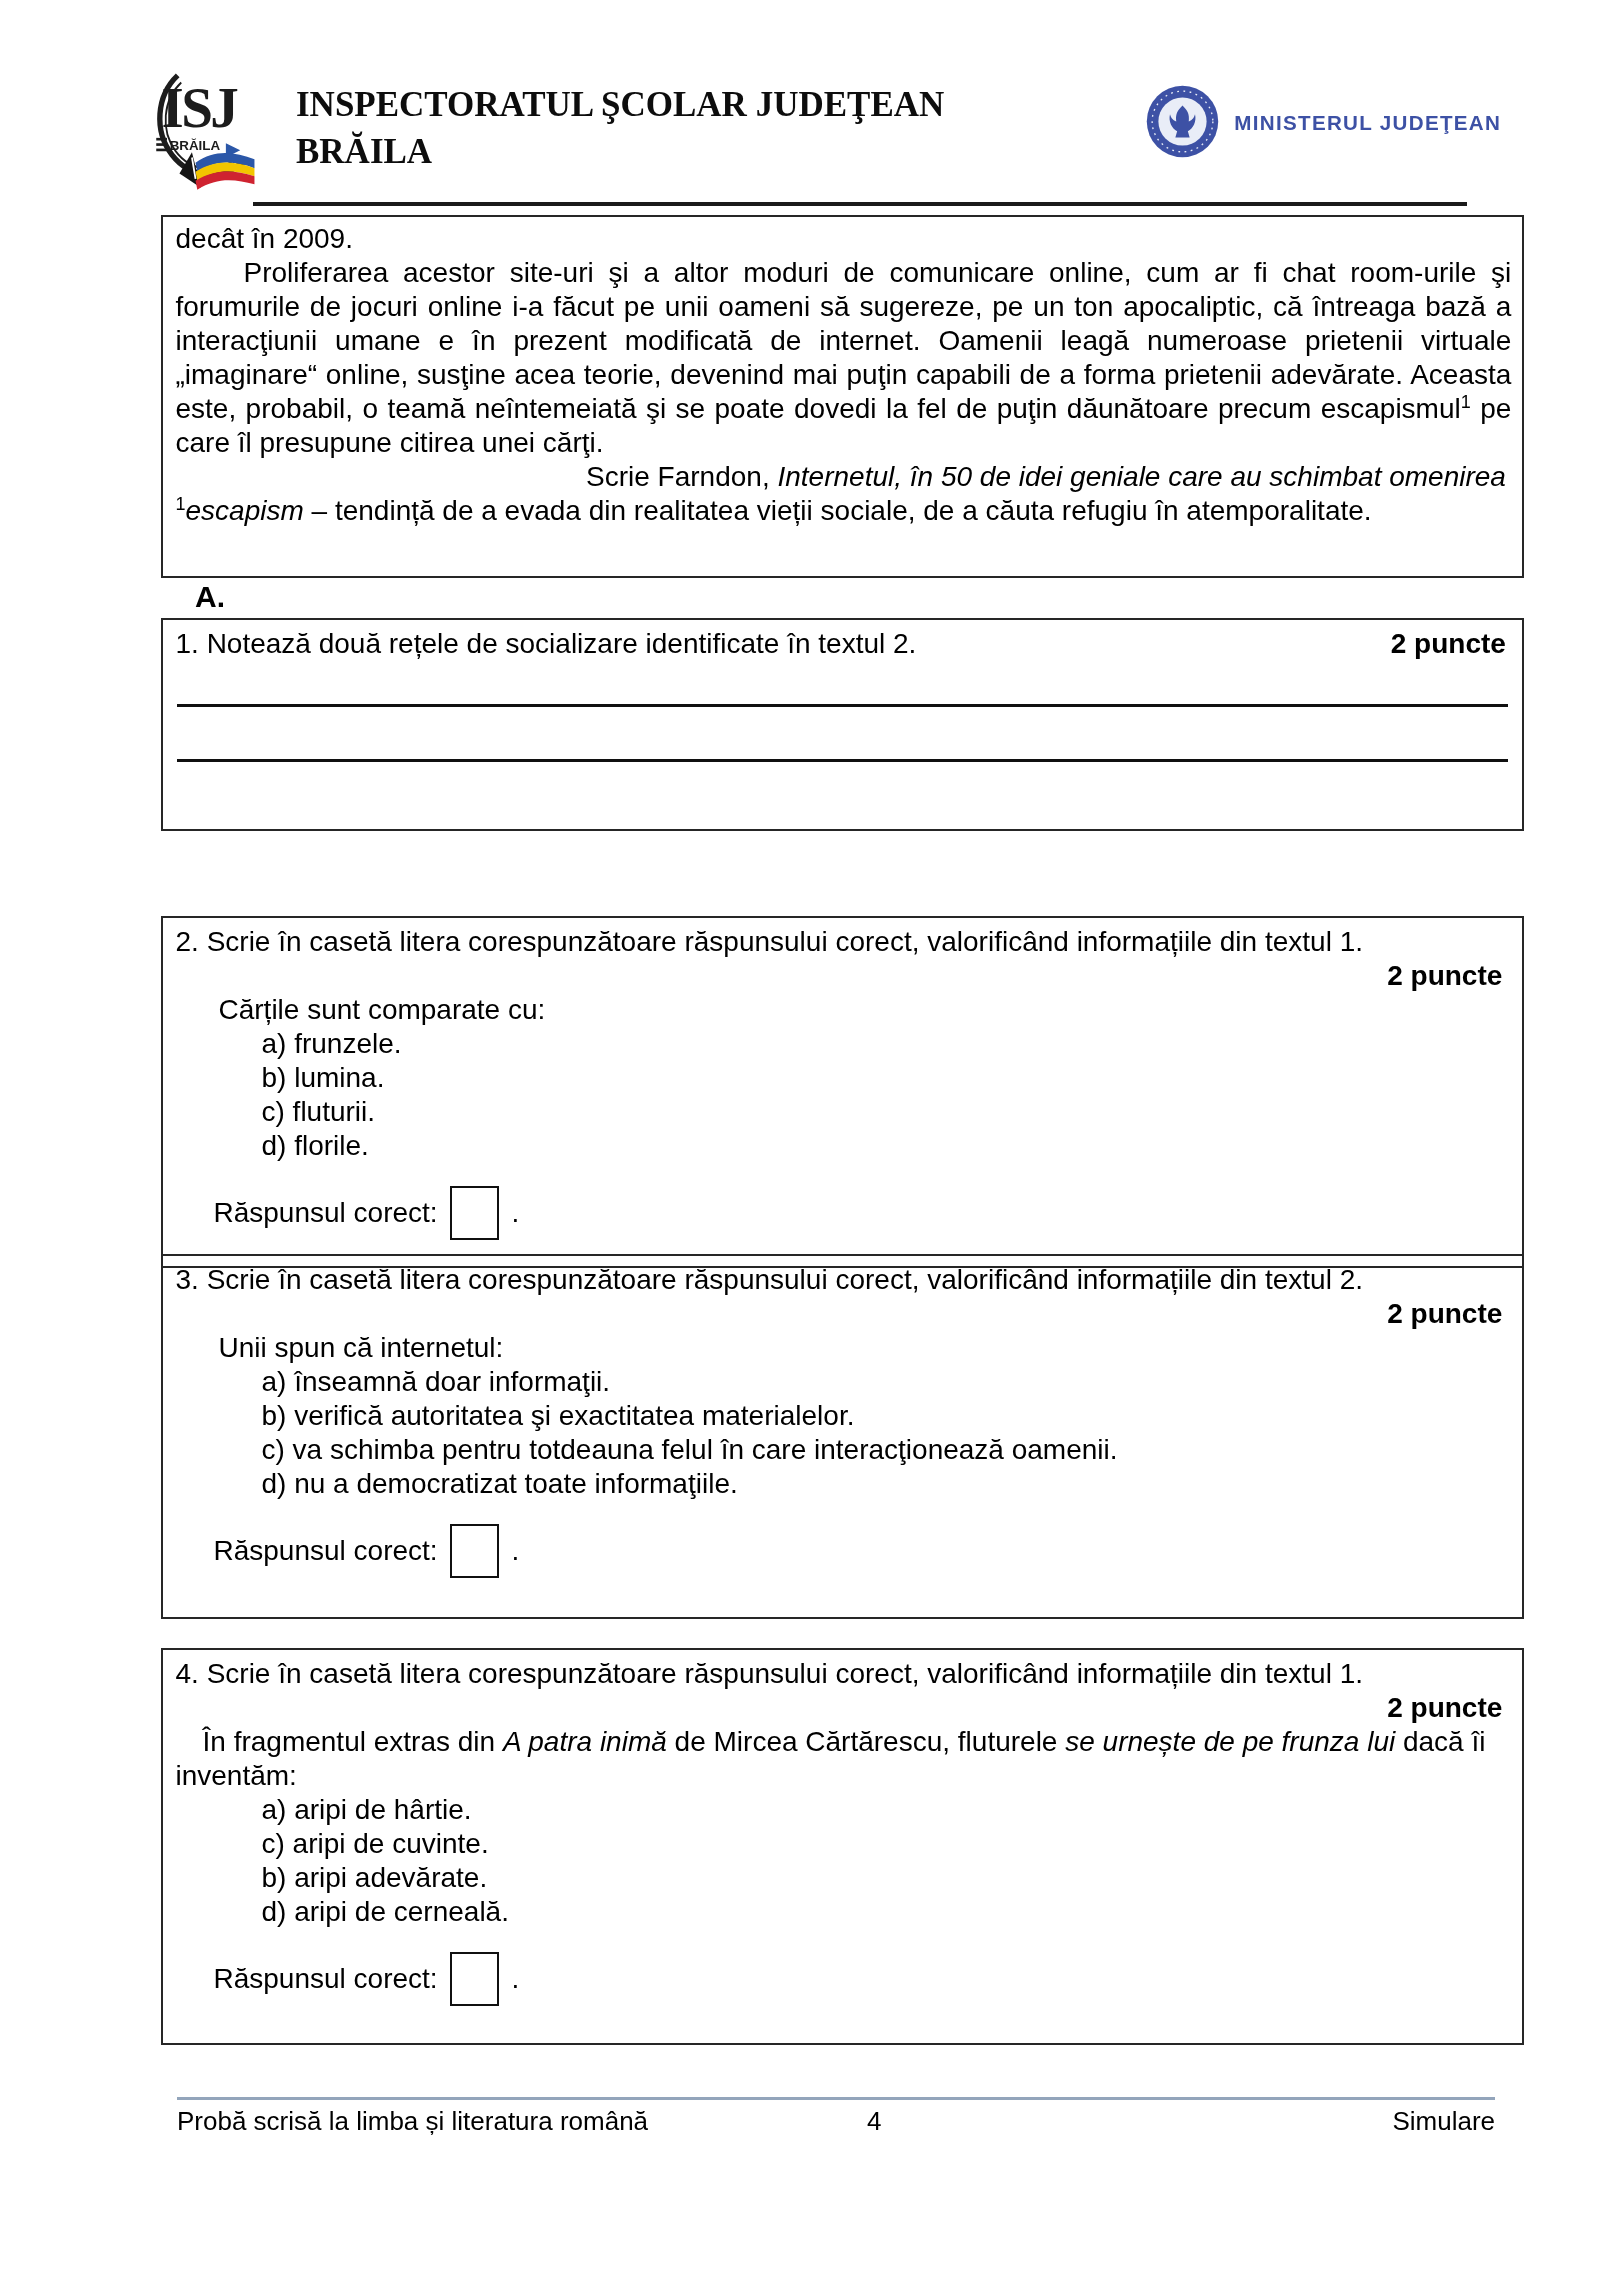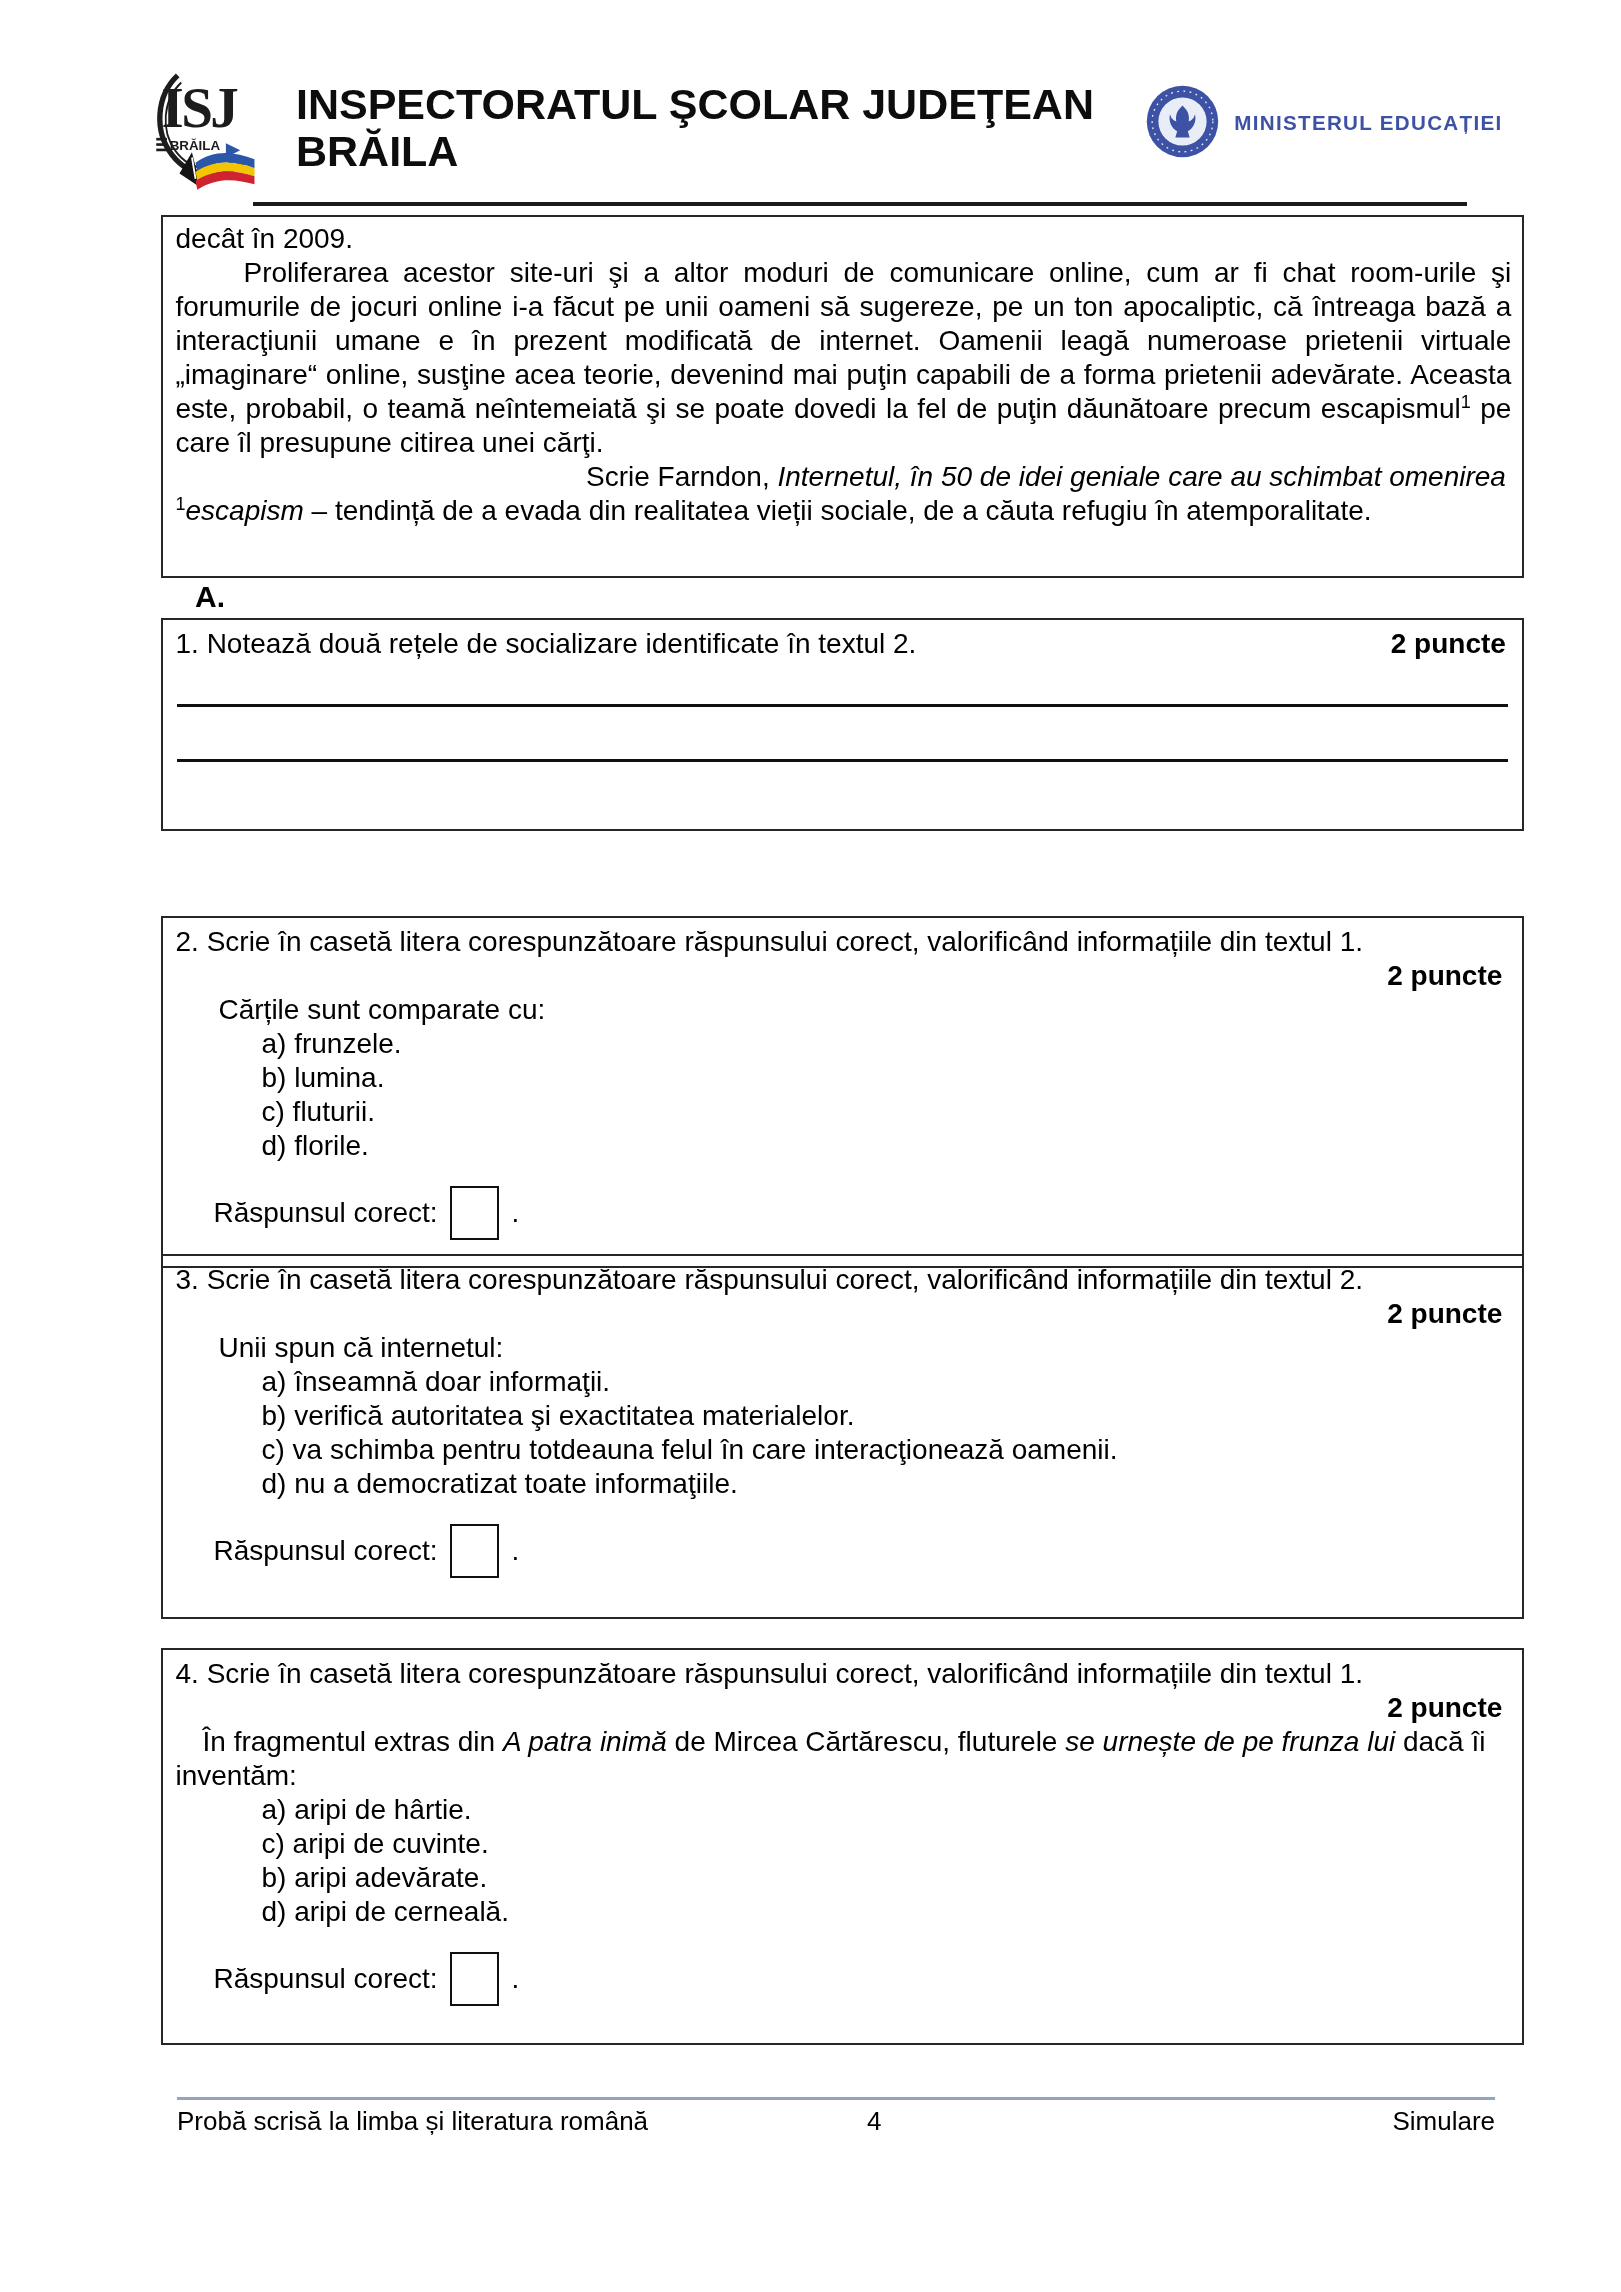--- a/index.html
+++ b/index.html
@@ -9,7 +9,7 @@
   
   .isj-logo{position:absolute;left:140px;top:70px;width:120px;height:125px;}
   .header-title{position:absolute;left:296px;top:81px;
-        font-family:Liberation Sans, sans-serif;font-weight:bold;font-size:43px;line-height:47px;color:#0d0d0d;}
+        font-family:Liberation Serif, serif;font-weight:bold;font-size:35px;line-height:47px;color:#0d0d0d;}
   .ministry{position:absolute;left:1145px;top:84px;display:flex;align-items:center;gap:14.3px;}
   .ministry-label{font-size:20.6px;font-weight:bold;letter-spacing:1.3px;color:#3d51a5;}
   .header-rule{position:absolute;left:253px;top:202px;width:1214px;height:3.6px;background:#1a1a1a;}

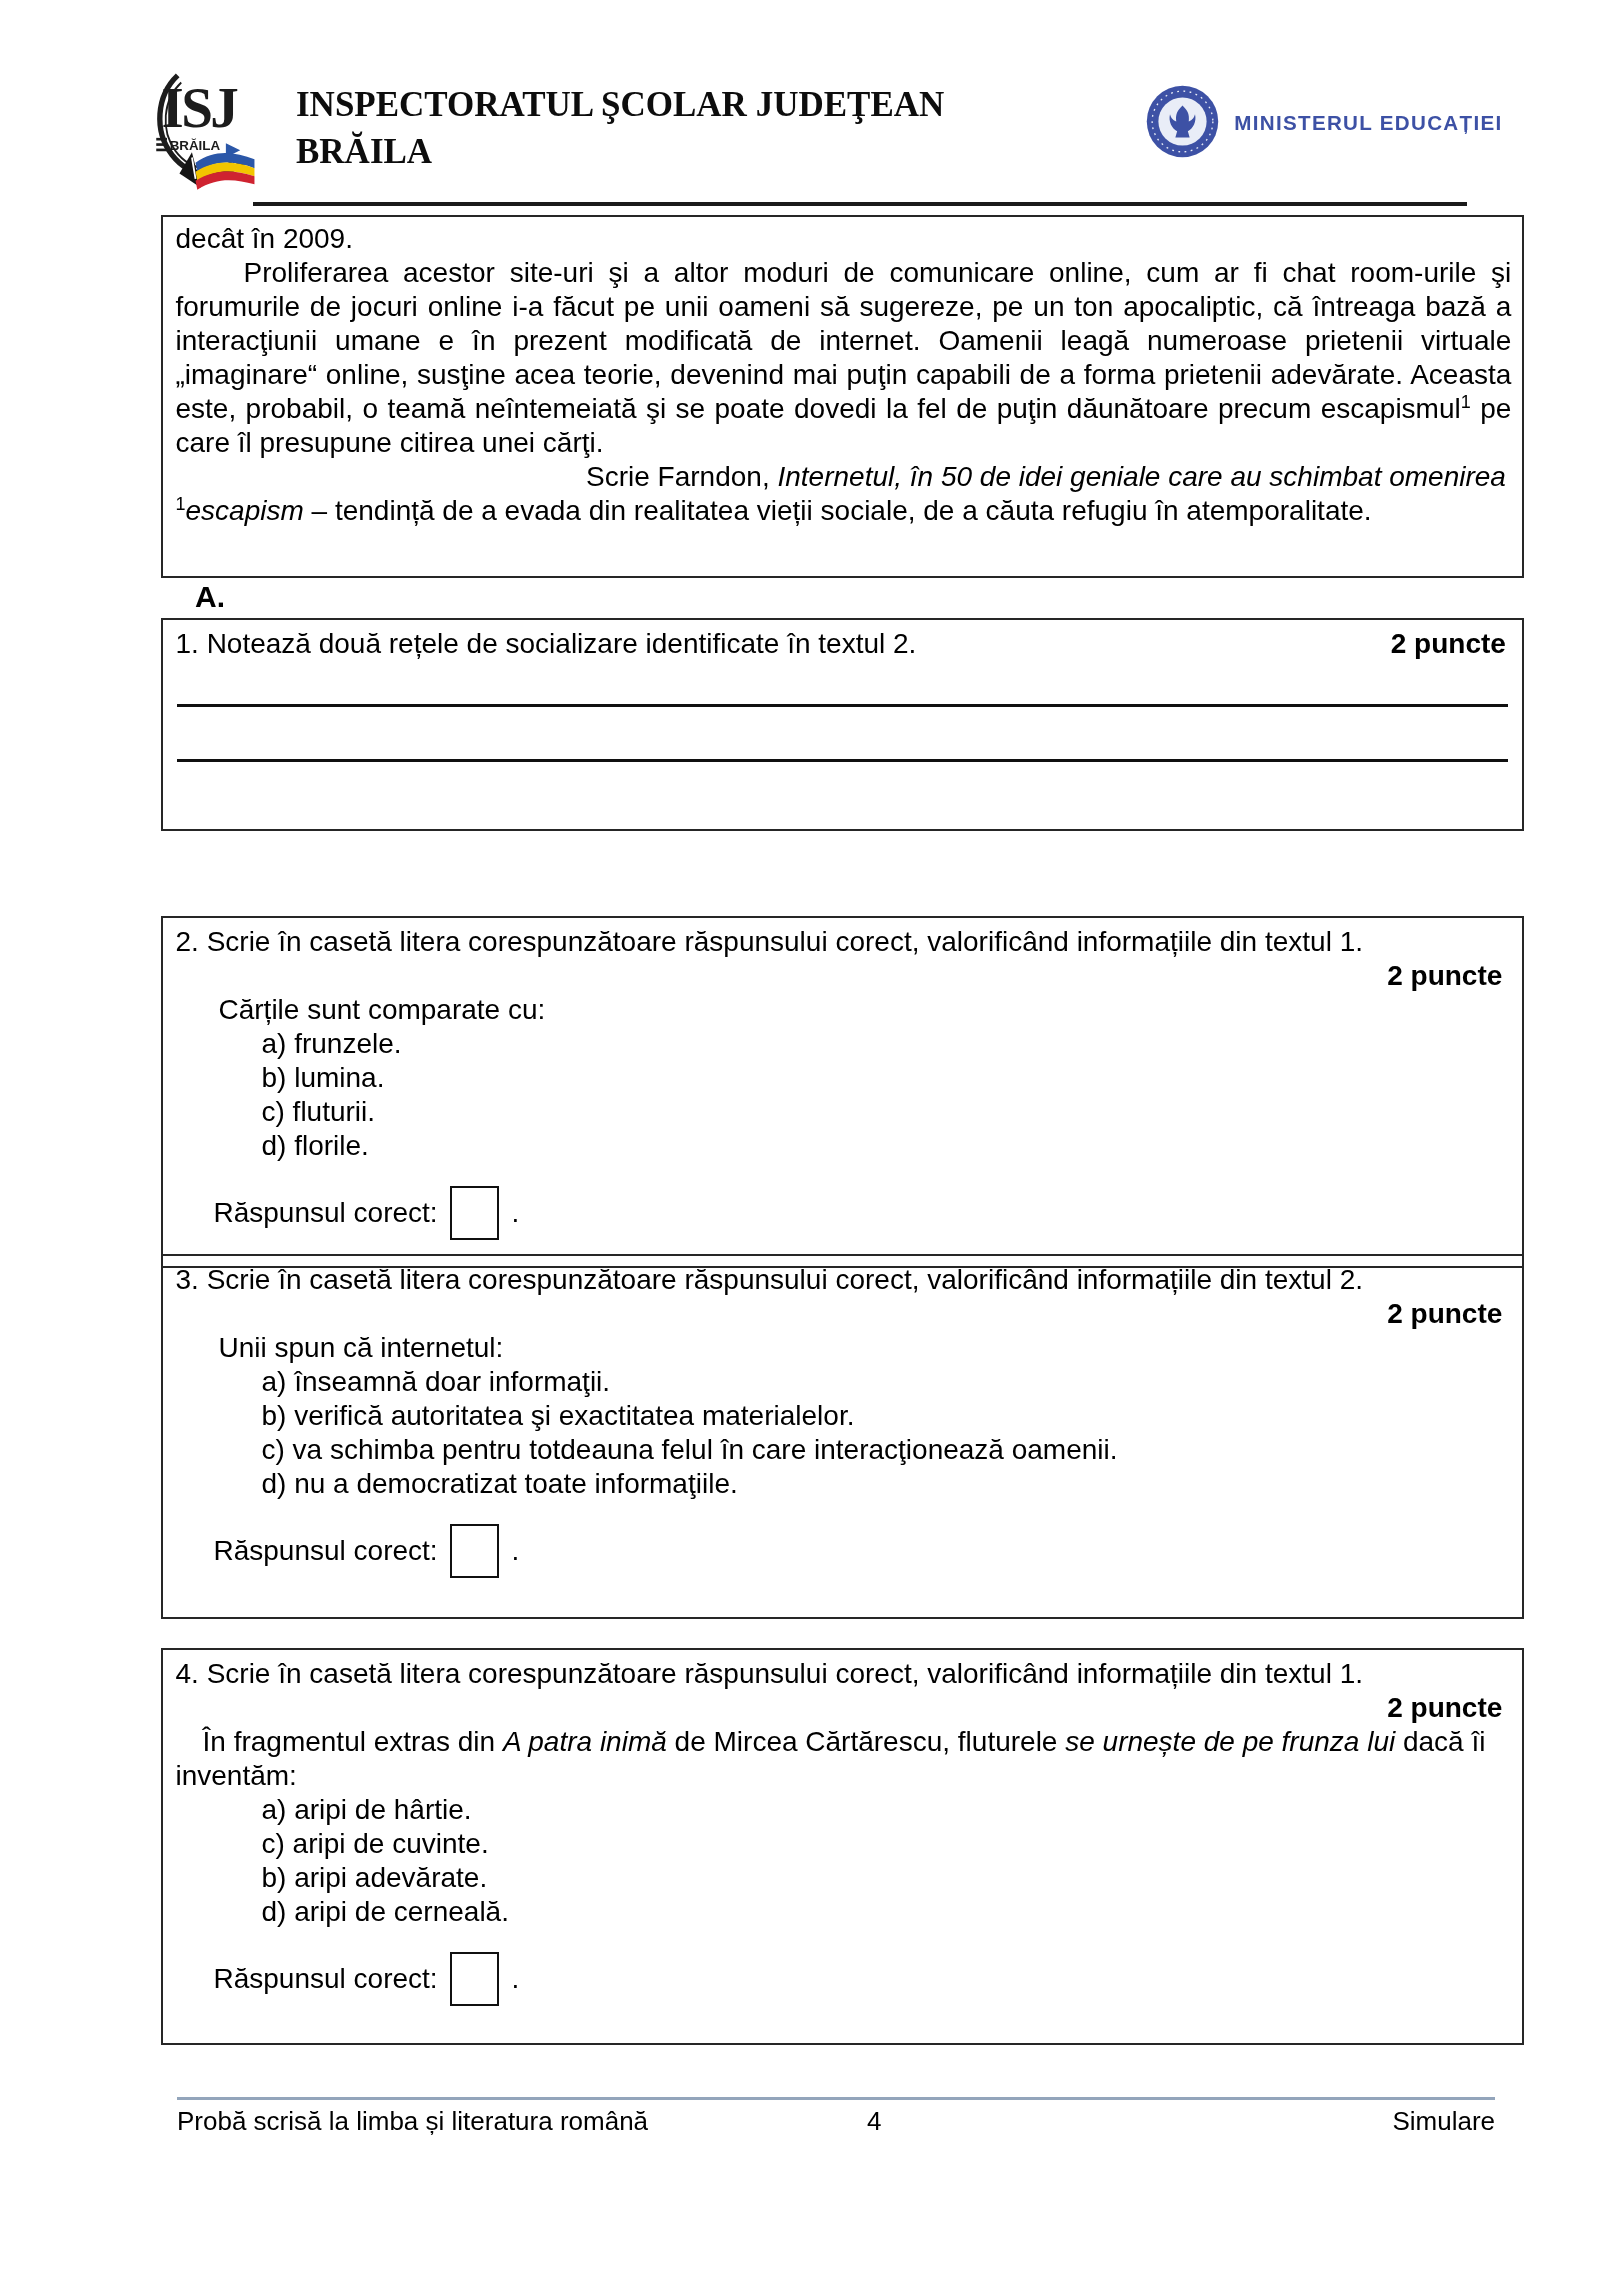--- a/index.html
+++ b/index.html
@@ -90,7 +90,7 @@
         <circle cx="42" cy="42" r="34" fill="none" stroke="#e9edf7" stroke-width="1.5" stroke-dasharray="2 5"></circle>
       </svg>
     </span>
-    <span class="ministry-label">MINISTERUL EDUCAȚIEI</span>
+    <span class="ministry-label">MINISTERUL JUDEŢEAN</span>
   </div>
 
   <div class="header-rule"></div>

